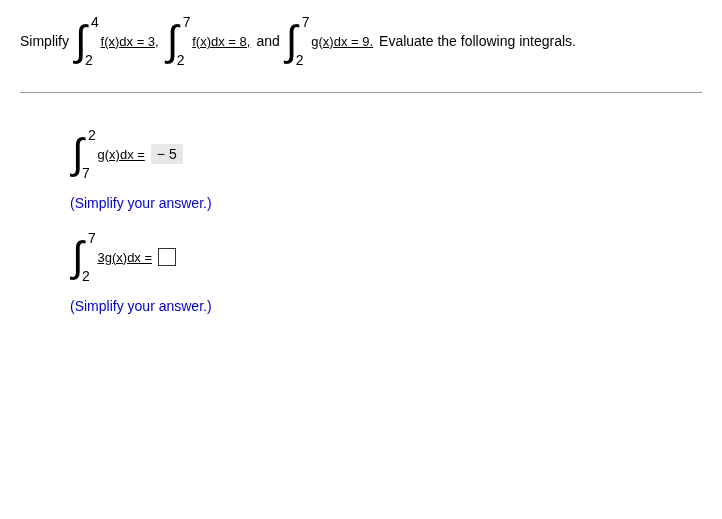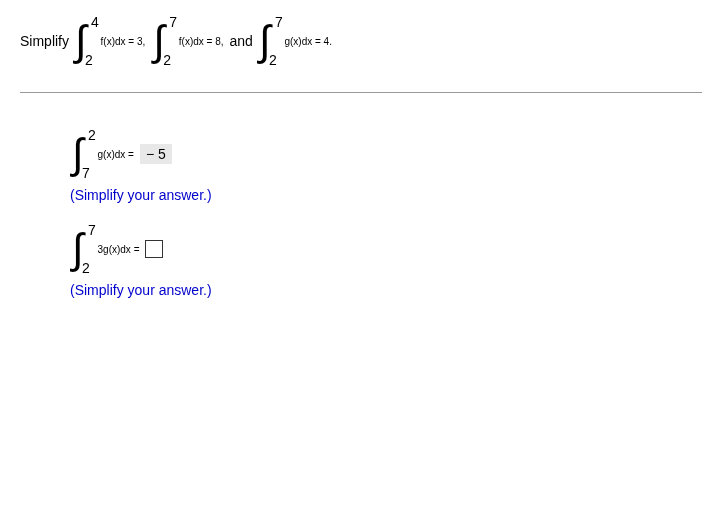--- a/index.html
+++ b/index.html
@@ -41,7 +41,8 @@
     }
     .integrand {
       margin-left: 14px;
-      font-size: 10px;
+      font-size: 13px;
+      text-decoration: underline;
     }
     hr.divider {
       border: none;

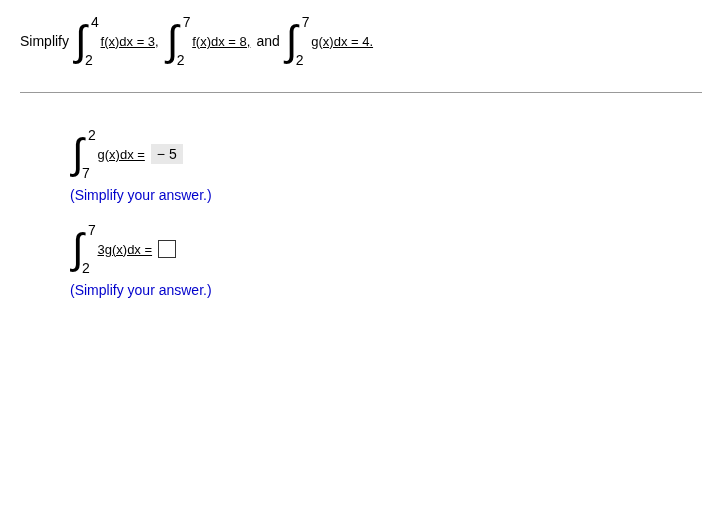--- a/index.html
+++ b/index.html
@@ -99,7 +99,7 @@
     <span class="integral-sign">∫</span>
     <span class="upper-limit">7</span>
     <span class="lower-limit">2</span>
-    <span class="integrand">g(x)dx = 4.</span>
+    <span class="integrand">g(x)dx = 9.</span>
   </span>
 </div>
 

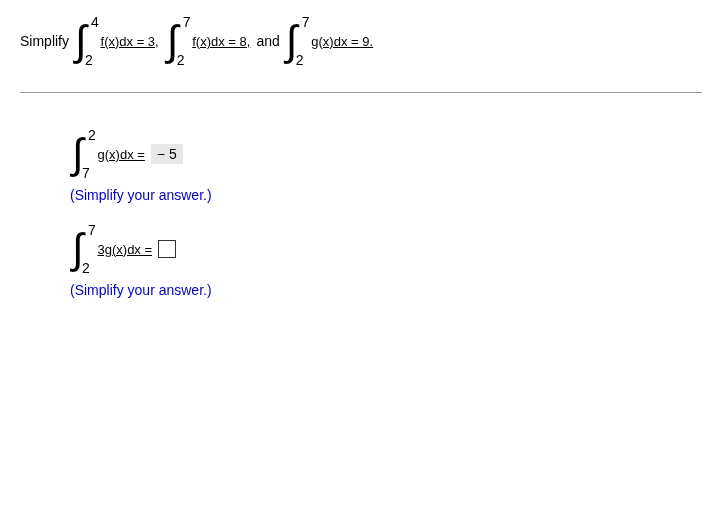--- a/index.html
+++ b/index.html
@@ -101,6 +101,7 @@
     <span class="lower-limit">2</span>
     <span class="integrand">g(x)dx = 9.</span>
   </span>
+  <span>Evaluate the following integrals.</span>
 </div>
 
 <hr class="divider">

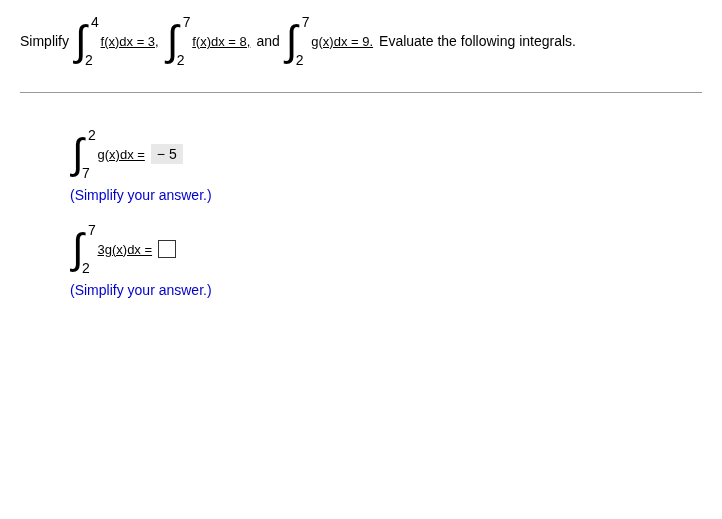--- a/index.html
+++ b/index.html
@@ -74,7 +74,7 @@
     .simplify {
       color: #0000cc;
       font-size: 14px;
-      margin-top: 12px;
+      margin-top: 20px;
     }
   </style>
 </head>

